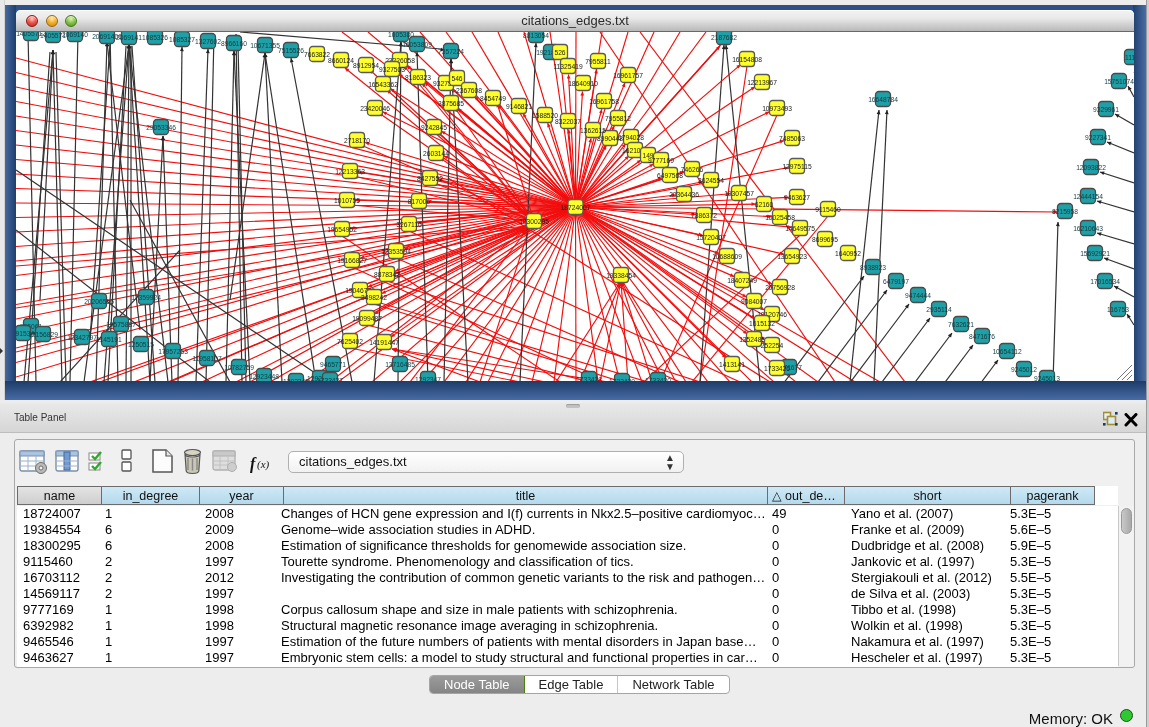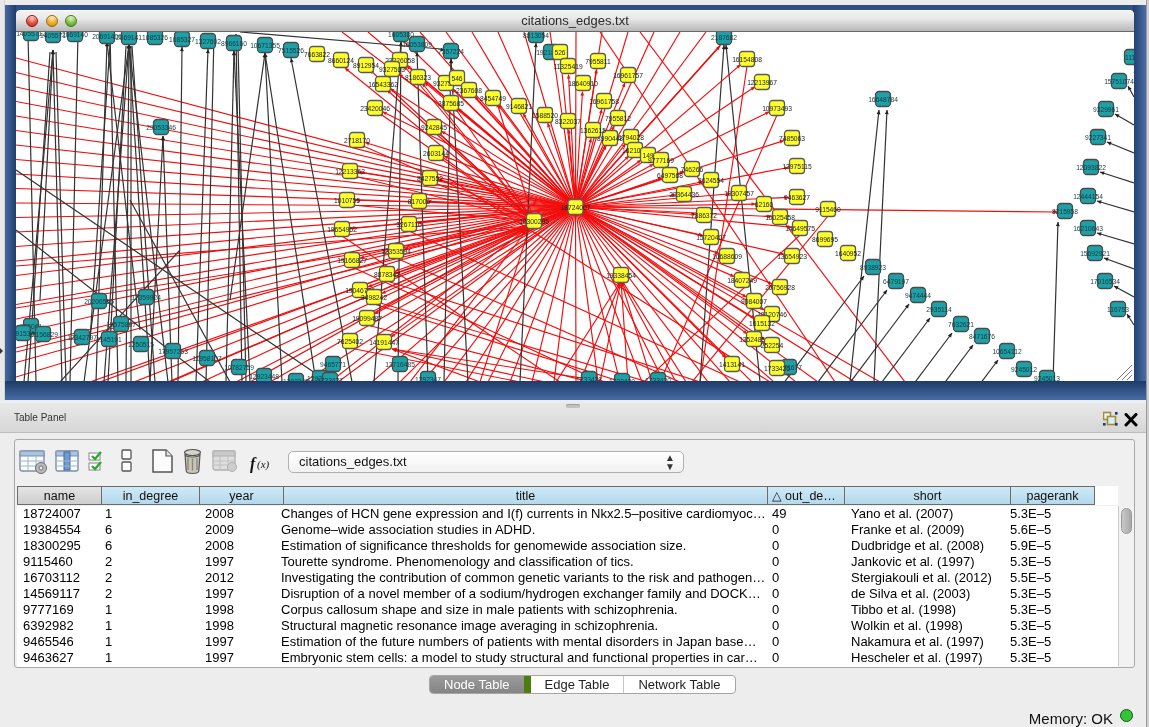--- a/index.html
+++ b/index.html
@@ -1188,7 +1188,6 @@
           <span class="c0">14569117</span>
           <span class="c1">2</span>
           <span class="c2">1997</span>
-          <span class="c3">Disruption of a novel member of a sodium/hydrogen exchanger family and DOCK…</span>
           <span class="c4">0</span>
           <span class="c5">de Silva et al. (2003)</span>
           <span class="c6">5.3E–5</span>

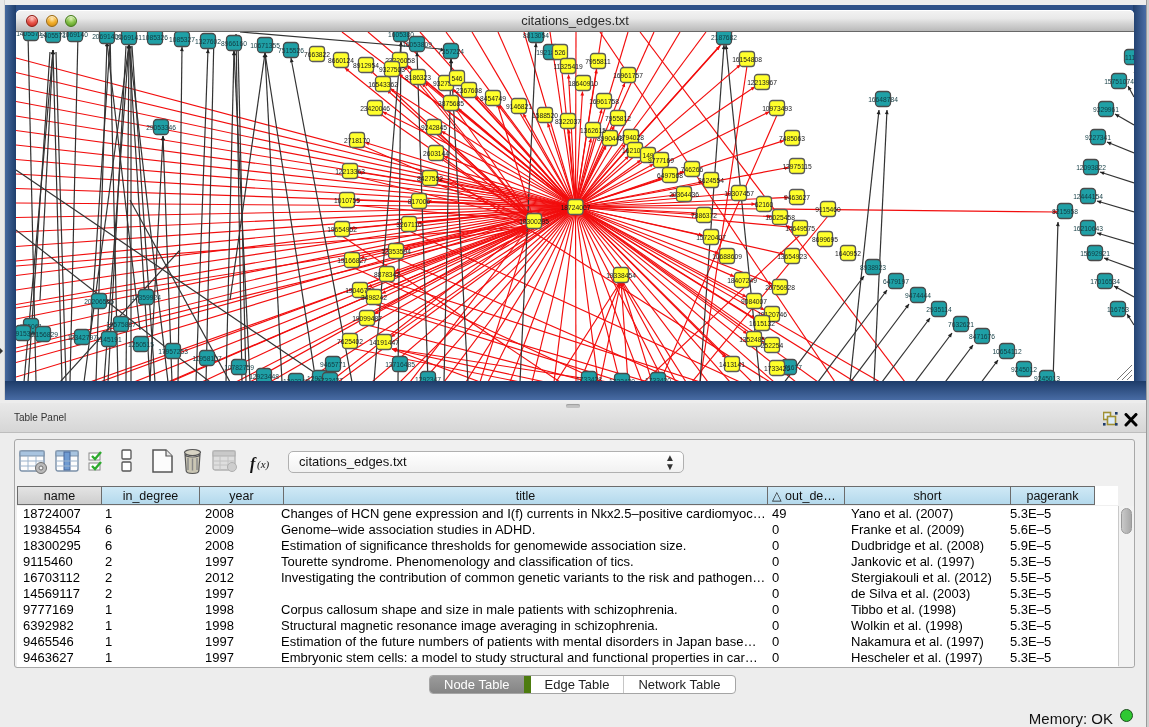--- a/index.html
+++ b/index.html
@@ -47,7 +47,7 @@
 #seg{position:absolute;left:429px;top:3px;height:19px;border:1px solid #a5a5a5;border-radius:4px;overflow:hidden;background:#fff}
 #seg span{display:inline-block;height:19px;line-height:18px;font-size:13px;padding:0 14px;color:#222;vertical-align:top}
 #seg .sel{background:linear-gradient(180deg,#9b9b9b,#828282);color:#fff}
-#seg .mid{border-left:7px solid #4d7c0f;border-right:1px solid #c6c6c6}
+#seg .mid{border-left:1px solid #4d7c0f;border-right:1px solid #c6c6c6}
 #status{position:absolute;left:0;top:300px;width:100%;height:27px}
 #status .mt{position:absolute;right:36px;top:10px;font-size:15px;color:#111}
 #status .gd{position:absolute;right:16px;top:9px;width:13px;height:13px;border-radius:50%;background:#2fc832;border:1.5px solid #1d4d1e}

